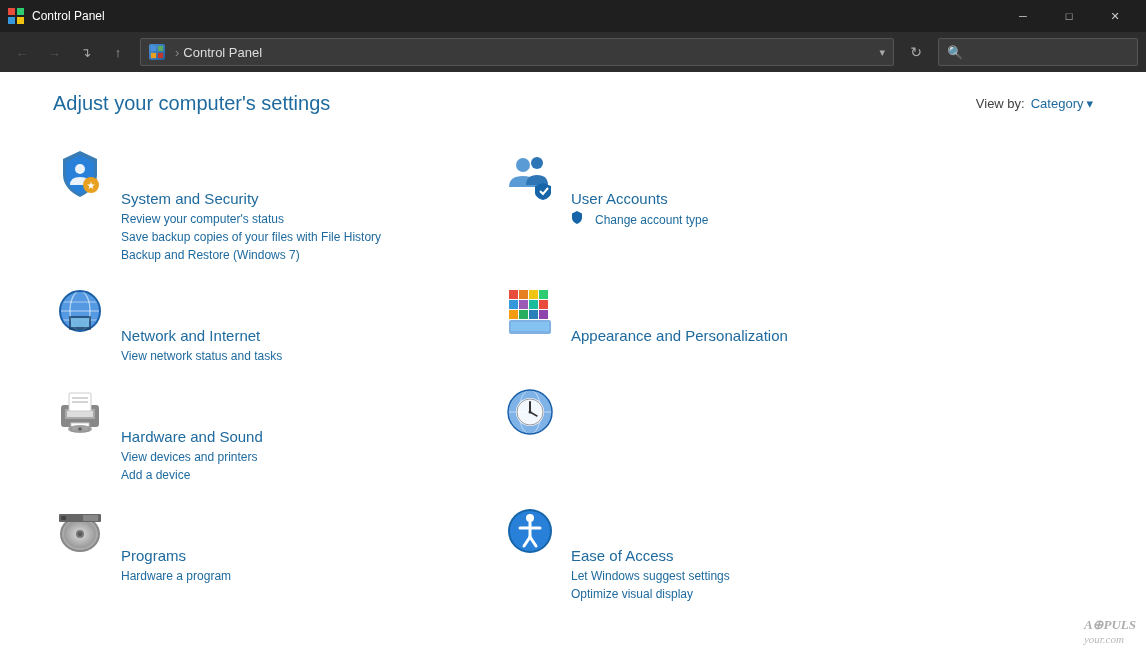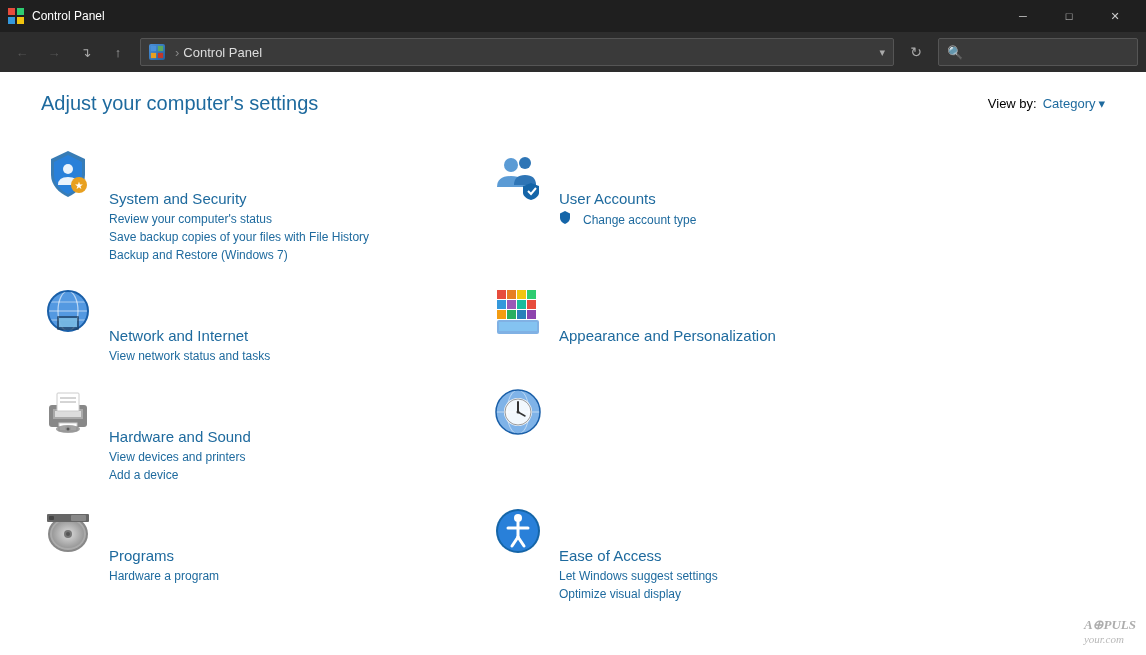--- a/index.html
+++ b/index.html
@@ -152,7 +152,7 @@
     
     .content-area {
       flex: 1;
-      padding: 20px 41px;
+      padding: 20px 53px;
       overflow: auto;
     }
 

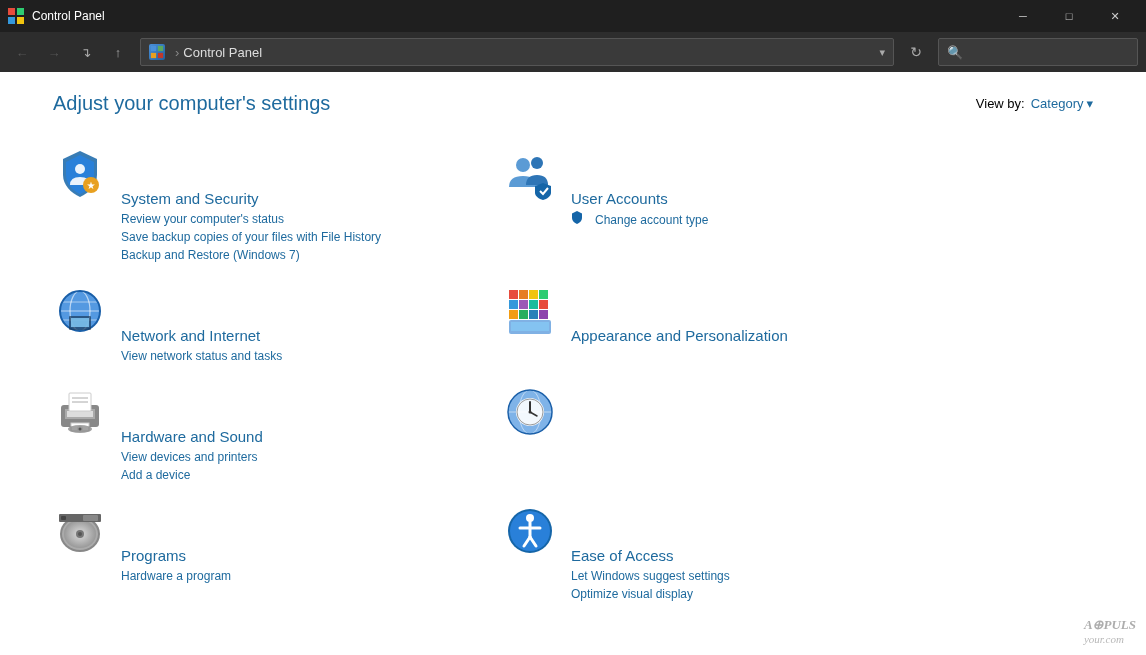--- a/index.html
+++ b/index.html
@@ -174,7 +174,7 @@
       font-size: 13px;
       color: #333;
     }
-    .view-by-label { color: #000000; margin-left: 16px; }
+    .view-by-label { color: #404040; margin-left: 16px; }
     .view-by-value {
       color: #1e6a9e;
       cursor: pointer;

